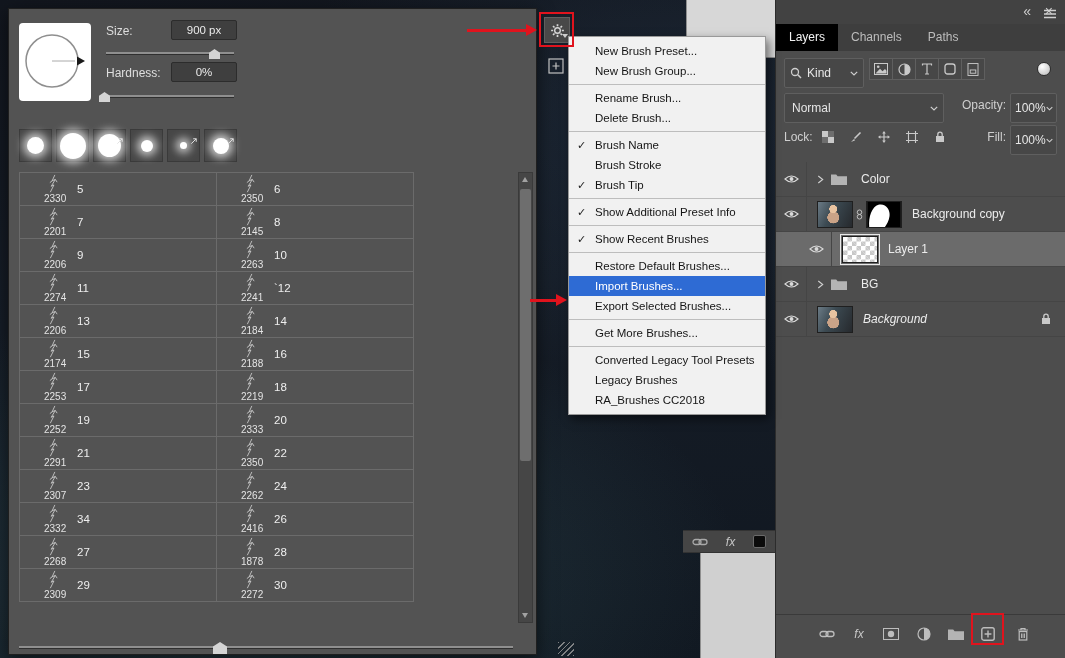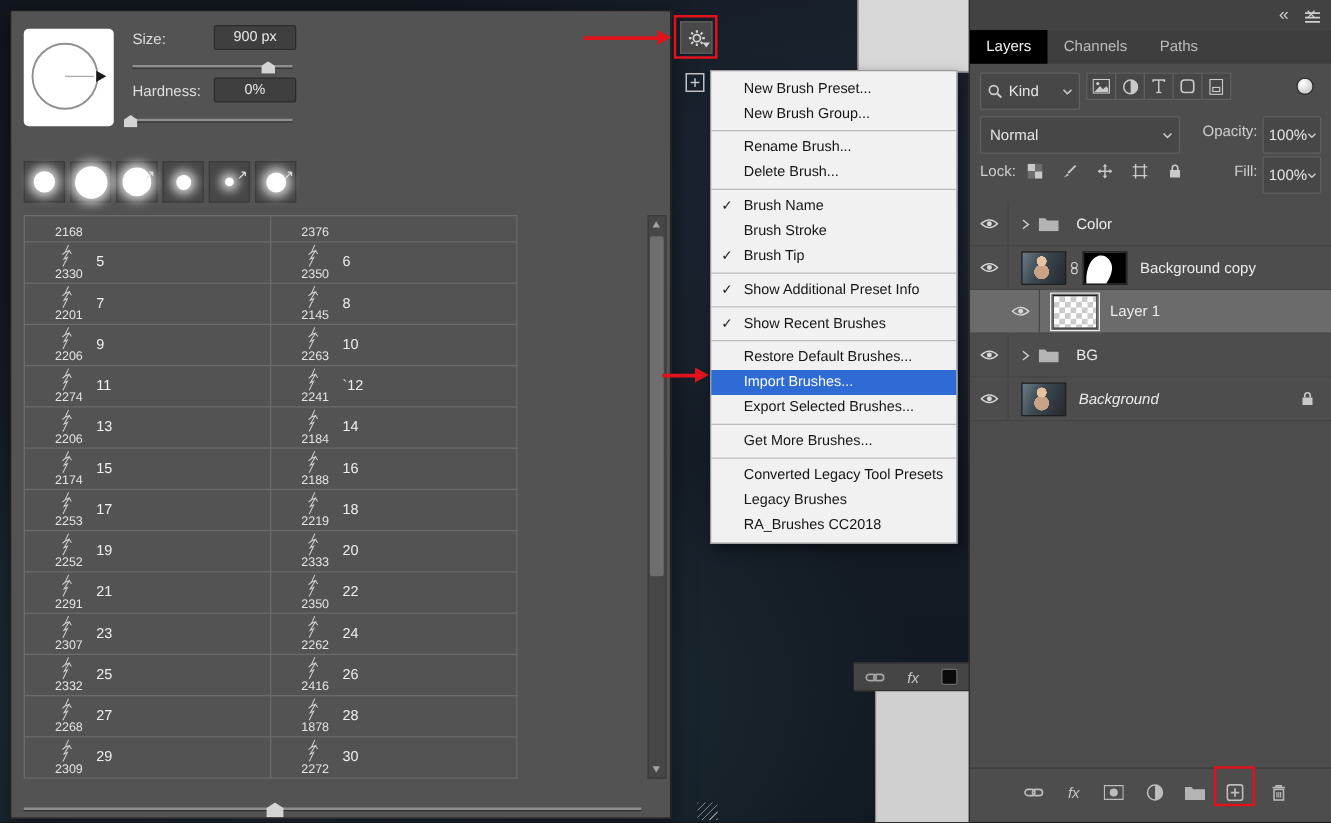--- a/index.html
+++ b/index.html
@@ -57,7 +57,7 @@
     background:repeating-linear-gradient(135deg,#9a9a9a 0 1px,transparent 1px 4px);opacity:.8;}
 
   
-  .menu{left:568px;top:56px;width:198px;background:#f1f1f1;border:1px solid #999;box-shadow:3px 4px 9px rgba(0,0,0,.5);
+  .menu{left:568px;top:36px;width:198px;background:#f1f1f1;border:1px solid #999;box-shadow:3px 4px 9px rgba(0,0,0,.5);
     padding:4px 0;box-sizing:border-box;z-index:20;}
   .menu-item{position:relative;height:20px;line-height:20px;padding:0 6px 0 26px;font-size:11.5px;color:#151515;white-space:nowrap;overflow:hidden;}
   .menu-item .check{position:absolute;left:8px;top:0;font-size:11px;color:#222;}

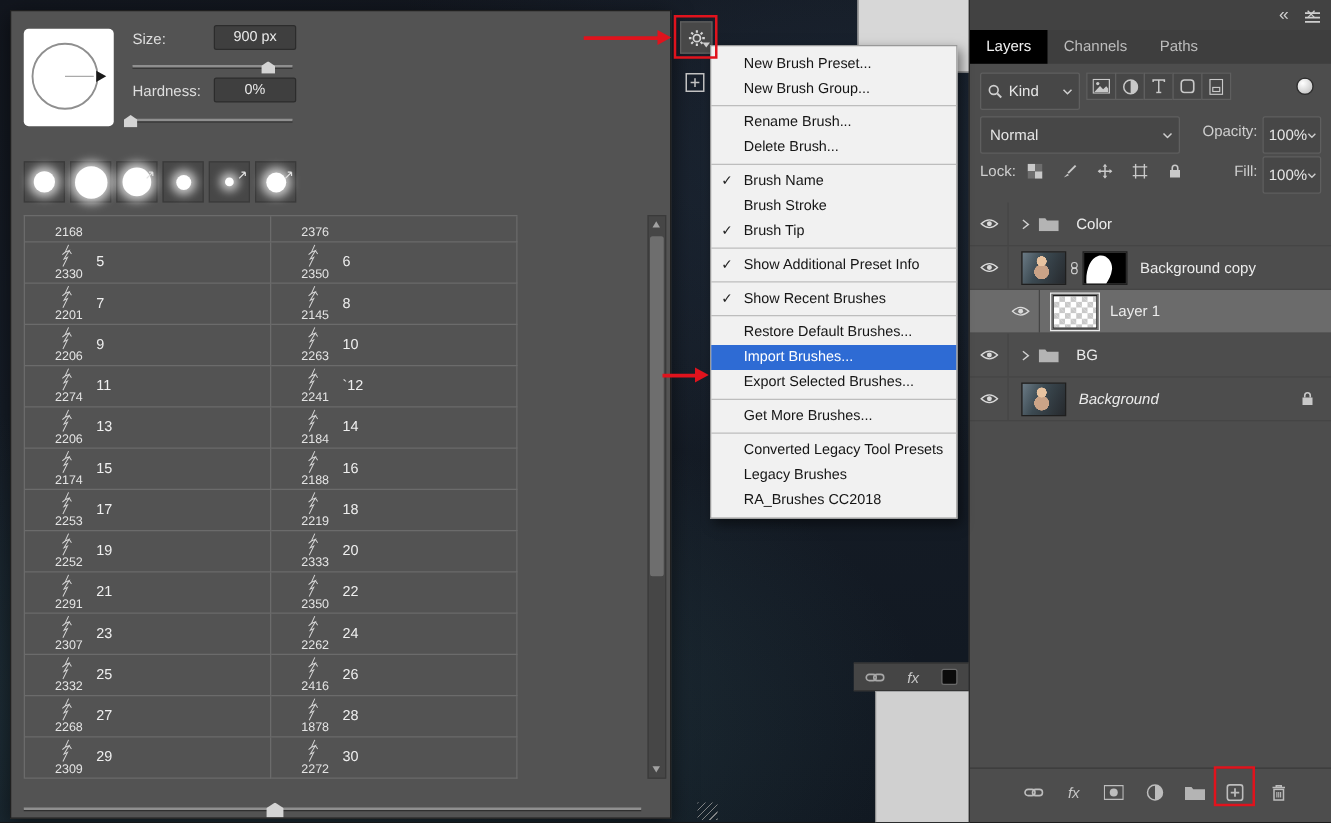--- a/index.html
+++ b/index.html
@@ -189,14 +189,6 @@
       </div>
 
     <div class="bgrid">
-        <div class="brow partial">
-          <div class="bcell">
-            <span class="bsize">2168</span>
-          </div>
-          <div class="bcell">
-            <span class="bsize">2376</span>
-          </div>
-        </div>
         <div class="brow">
           <div class="bcell">
             <span class="bicon"><svg viewBox="0 0 14 22" width="13" height="20">

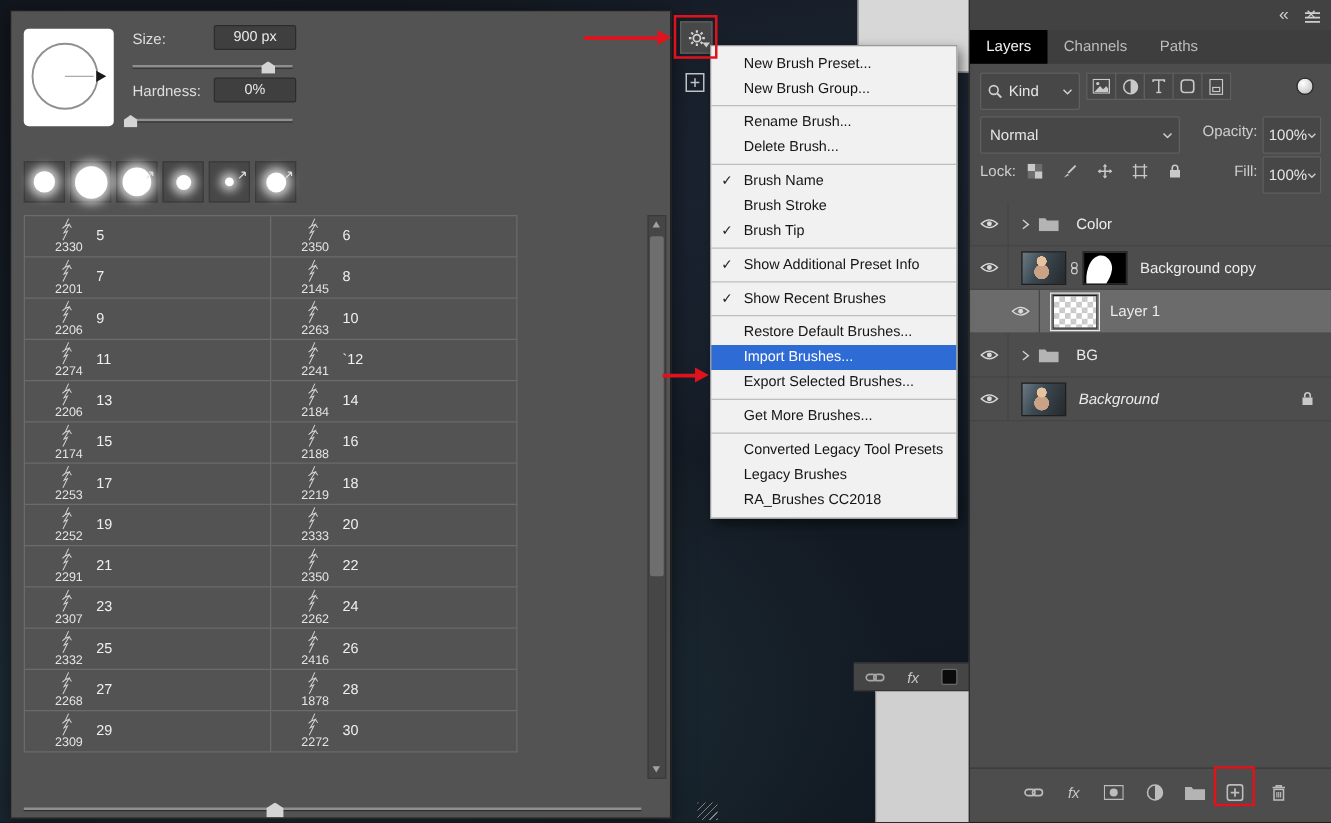--- a/index.html
+++ b/index.html
@@ -355,7 +355,7 @@
                 <path d="M8.5 1 L5.5 7.5 L9 6 L4.5 13.5 L7.5 12 L3.5 20 M5.5 7.5 L3 9.5 M9 6 L11 9" fill="none" stroke="#d4d4d4" stroke-width="0.9"></path>
               </svg></span>
             <span class="bsize">2332</span>
-            <span class="bname">25</span>
+            <span class="bname">34</span>
           </div>
           <div class="bcell">
             <span class="bicon"><svg viewBox="0 0 14 22" width="13" height="20">

